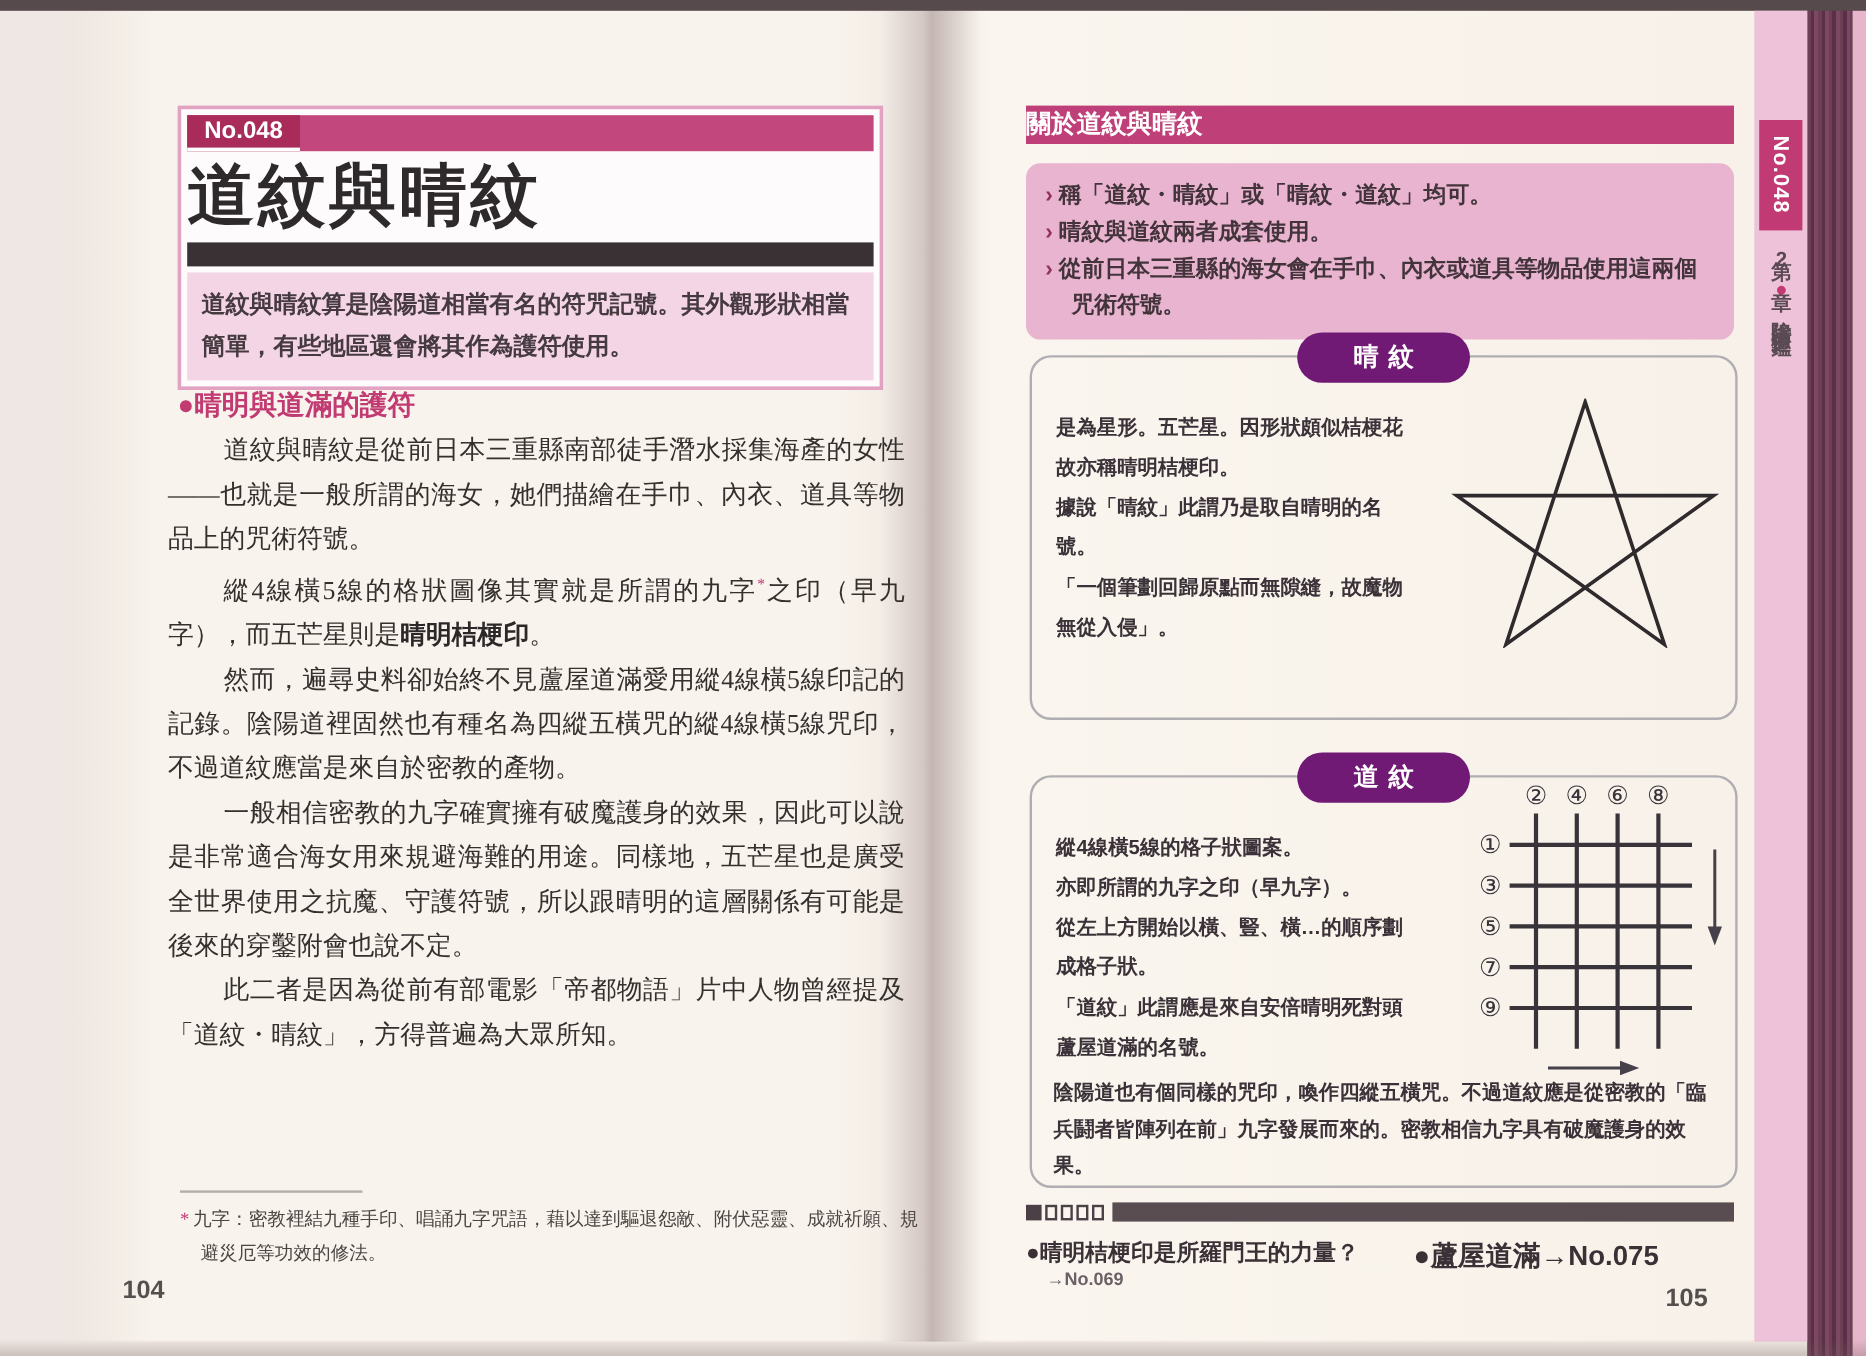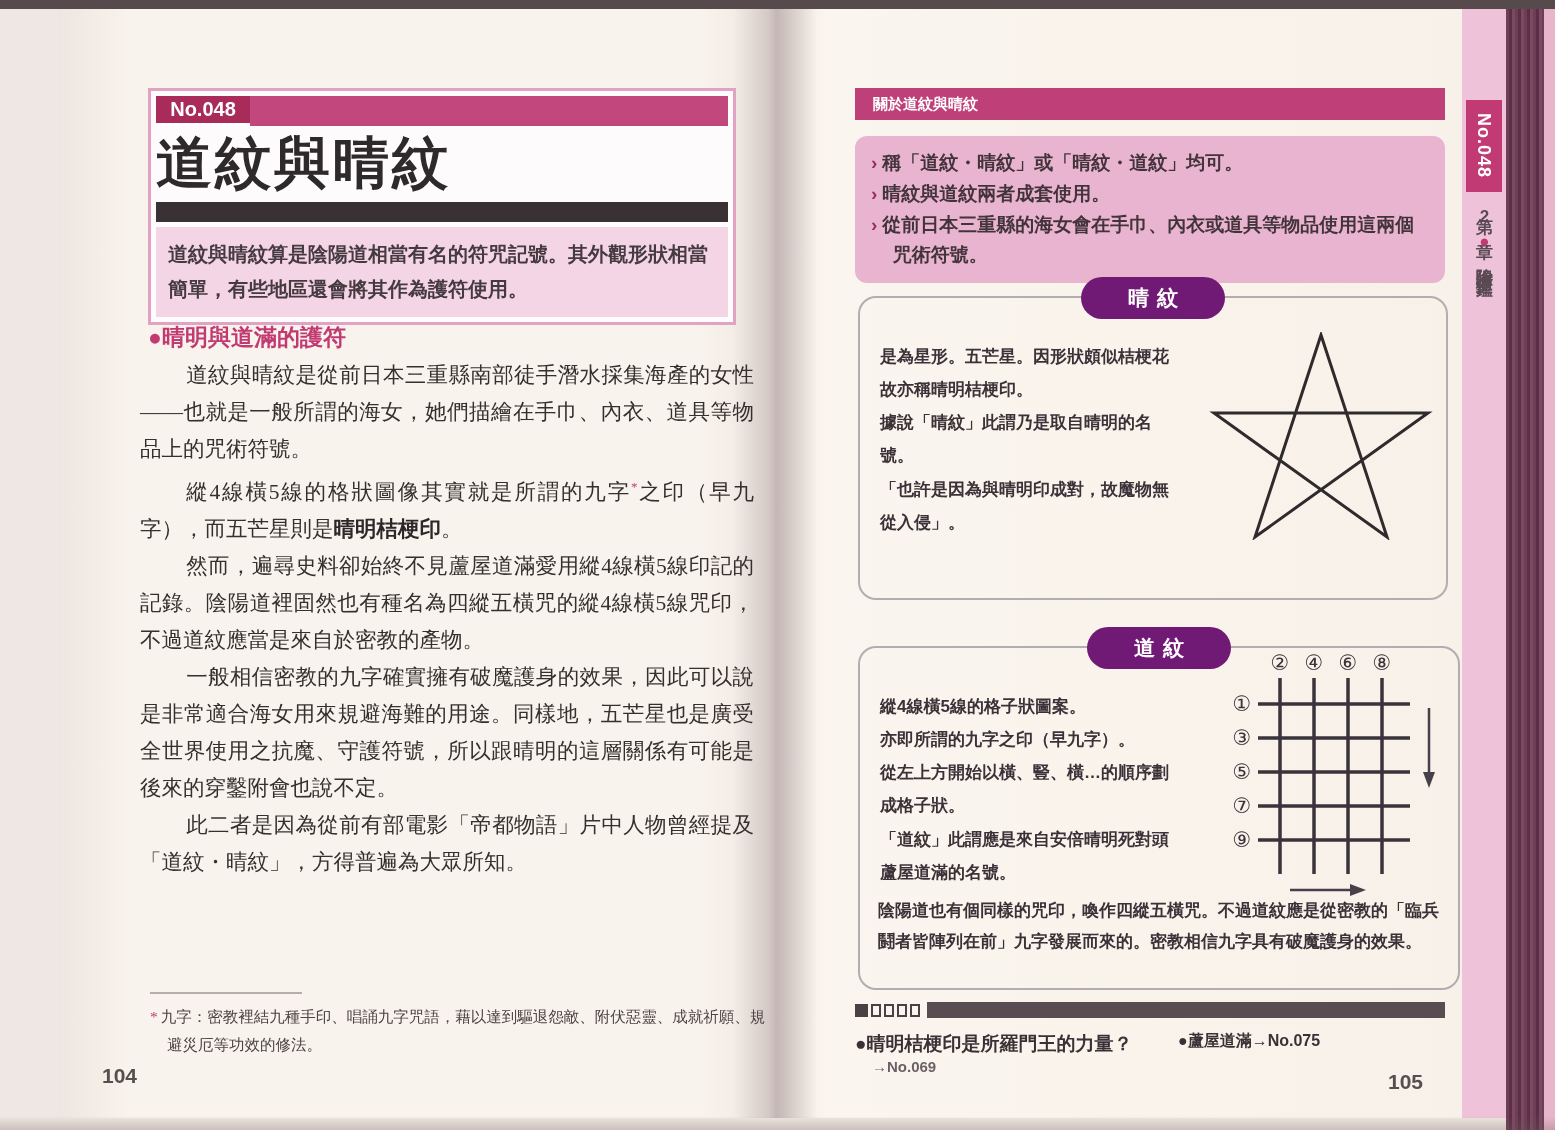--- a/index.html
+++ b/index.html
@@ -53,7 +53,7 @@
 
   
   .rp-header{position:absolute;left:855px;top:88px;width:590px;height:32px;background:#bf3f79;
-             color:#fff;font-size:15px;font-weight:800;line-height:32px;padding-left:18px;box-sizing:border-box;}
+             color:#fff;font-size:21px;font-weight:800;line-height:32px;padding-left:0;box-sizing:border-box;}
   .rp-bullets{position:absolute;left:855px;top:136px;width:590px;background:#e9b4d0;
               border-radius:12px;padding:12px 16px;box-sizing:border-box;}
   .rp-bullets .bullet{font-size:19px;font-weight:600;color:#43343c;line-height:1.62;

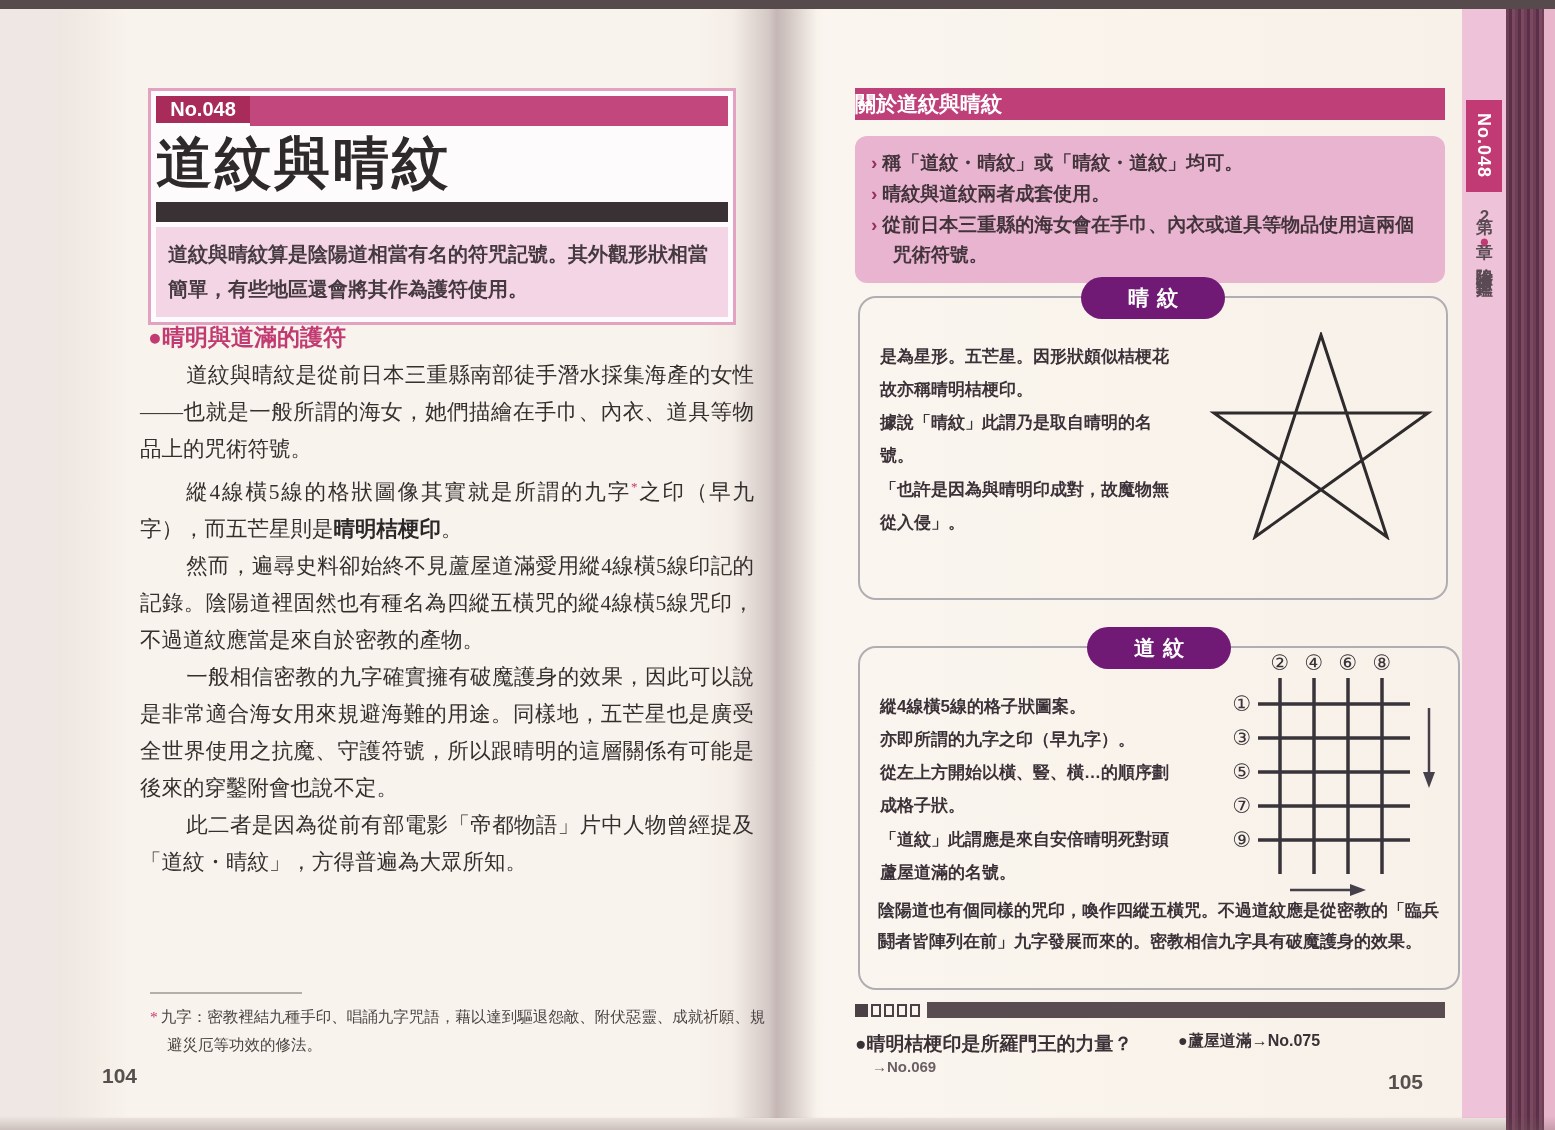--- a/index.html
+++ b/index.html
@@ -143,7 +143,7 @@
     <div class="box-lines">
         <p>是為星形。五芒星。因形狀頗似桔梗花故亦稱晴明桔梗印。</p>
         <p>據說「晴紋」此謂乃是取自晴明的名號。</p>
-        <p>「也許是因為與晴明印成對，故魔物無從入侵」。</p>
+        <p>「一個筆劃回歸原點而無隙縫，故魔物無從入侵」。</p>
       </div>
     <svg class="pentagram-svg" width="226" height="208" viewBox="0 0 226 208">
       <path d="M113,3 L179,205 L6,81 L220,81 L47,205 Z" fill="none" stroke="#2f2b2d" stroke-width="3" stroke-linejoin="miter"></path>

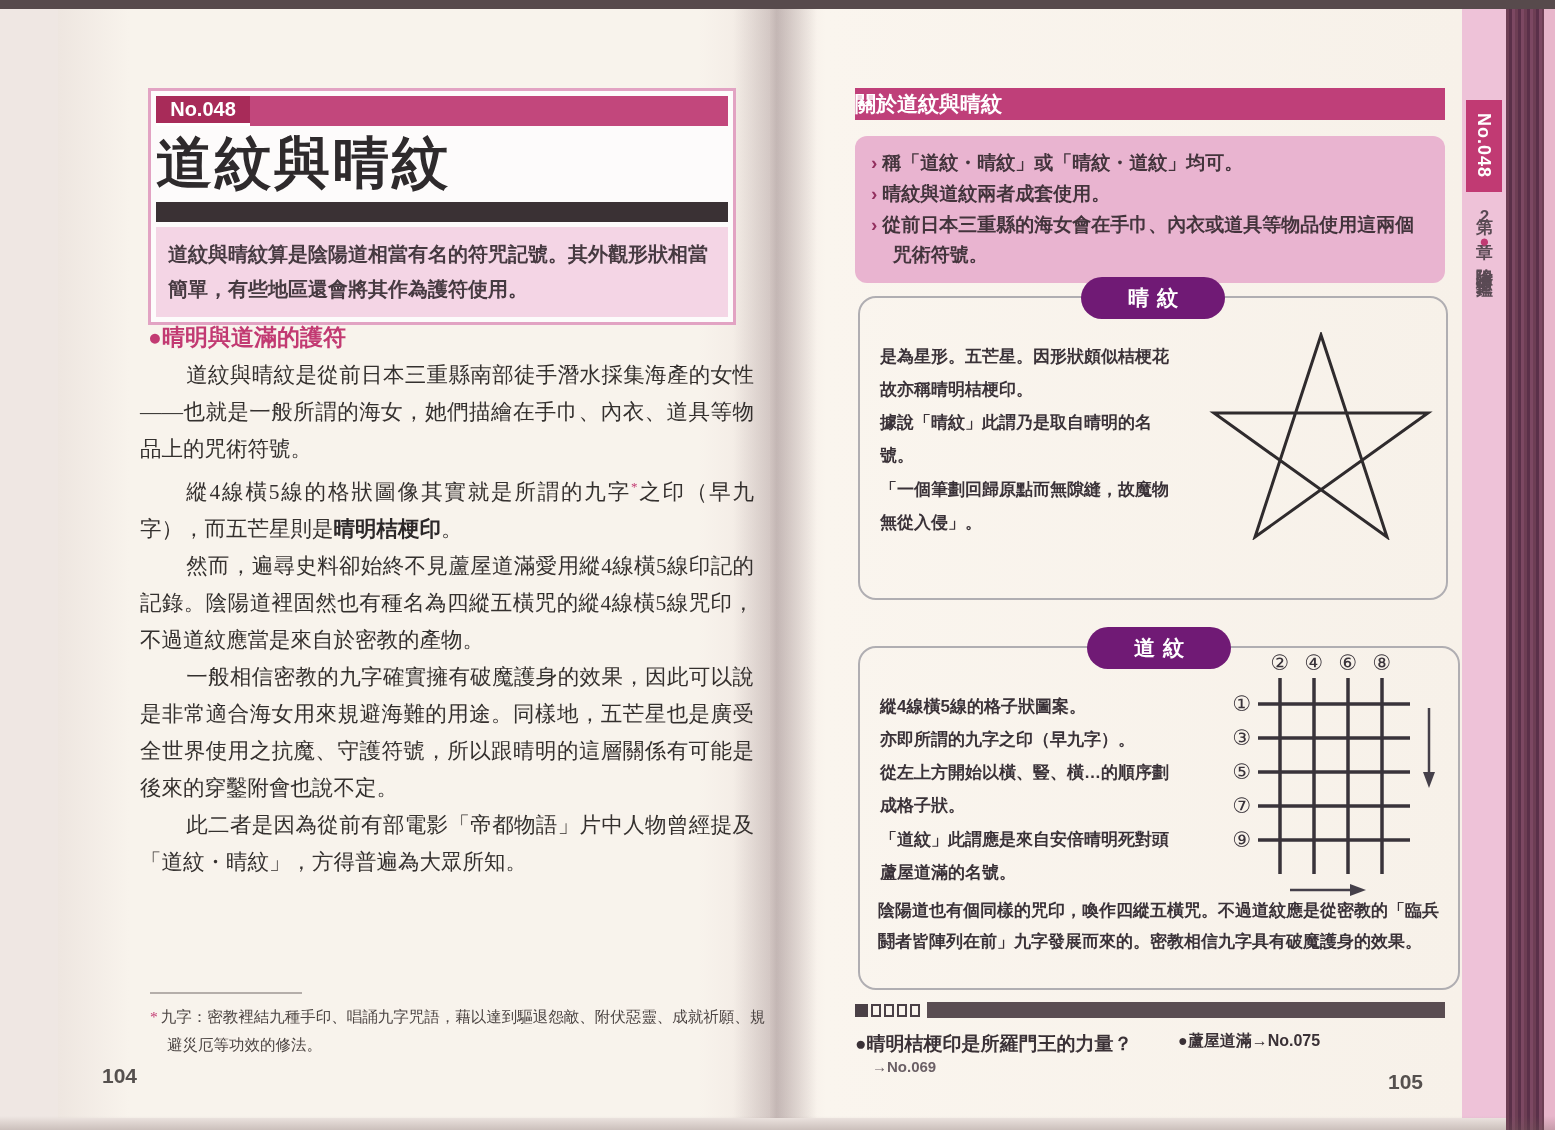--- a/index.html
+++ b/index.html
@@ -62,7 +62,7 @@
 
   .sym-box{position:absolute;border:2px solid #b0aeb2;border-radius:18px;}
   #seimon-box{left:858px;top:296px;width:586px;height:300px;}
-  #domon-box{left:858px;top:646px;width:586px;height:340px;padding-left:12px;}
+  #domon-box{left:858px;top:646px;width:586px;height:340px;}
   .pill{position:absolute;top:-21px;left:50%;transform:translateX(-50%);width:144px;height:42px;
         background:#701a75;border-radius:21px;color:#fff;font-size:21px;font-weight:800;
         text-align:center;line-height:42px;letter-spacing:8px;text-indent:8px;}

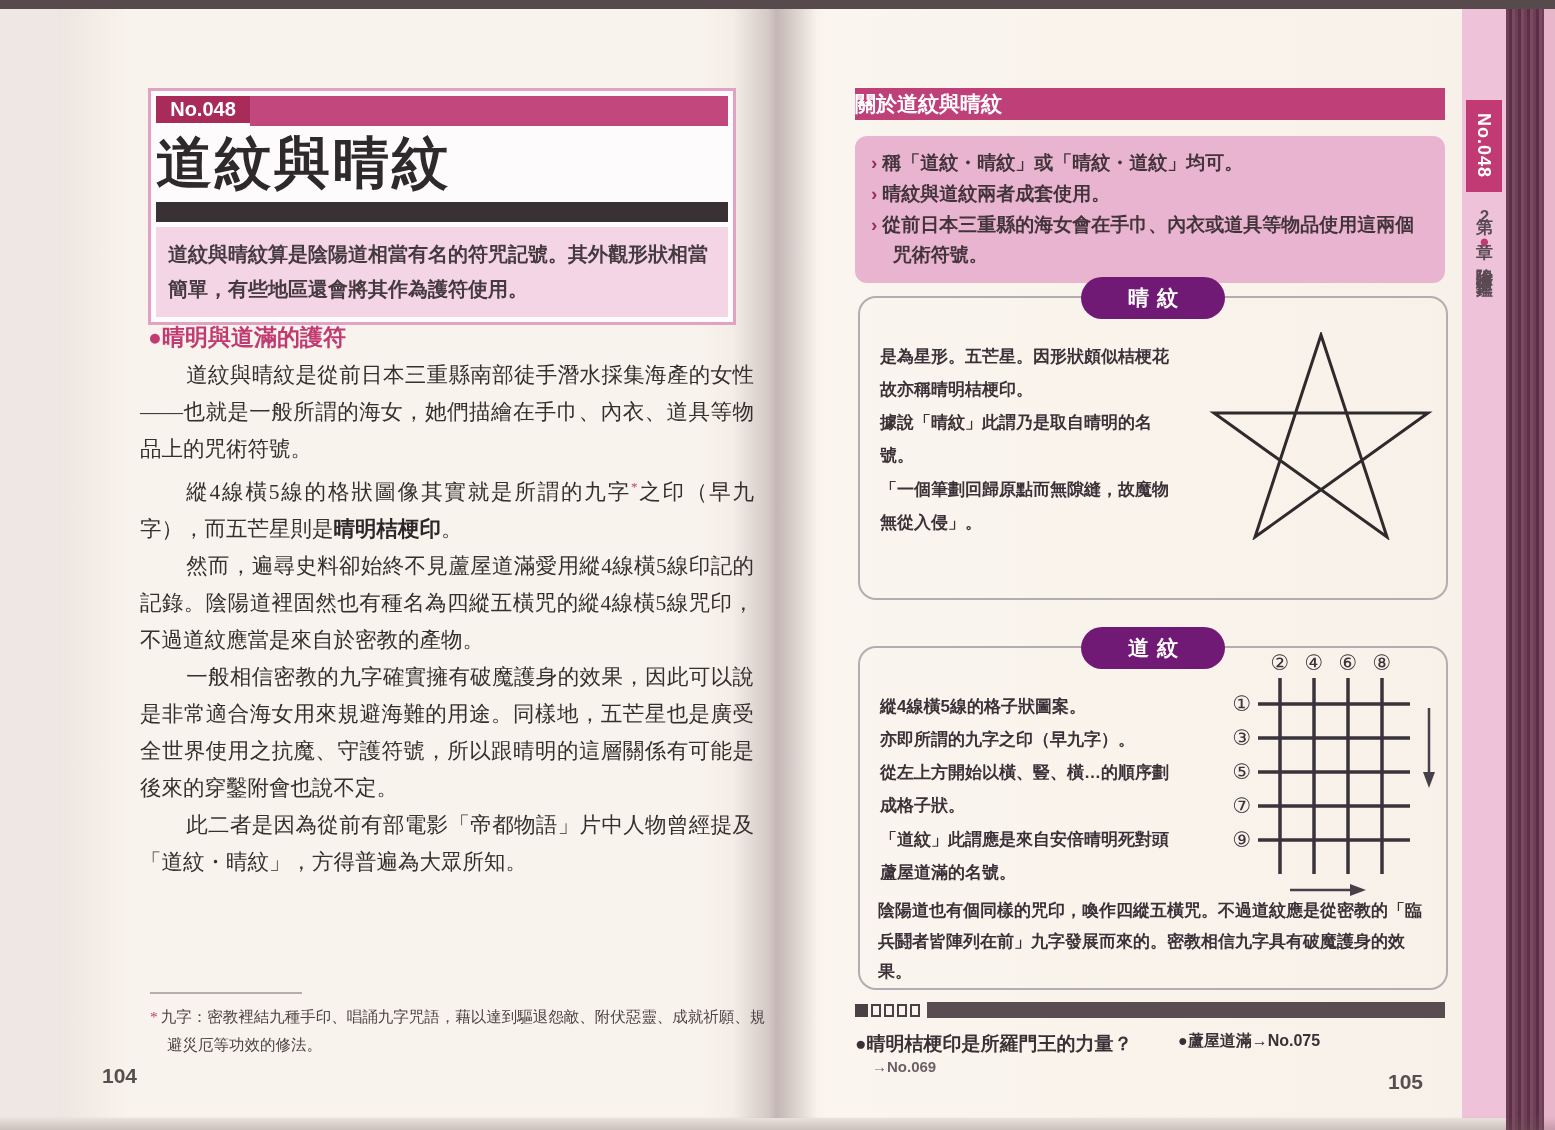--- a/index.html
+++ b/index.html
@@ -82,7 +82,7 @@
 
   .link-left{position:absolute;left:855px;top:1031px;font-size:19px;font-weight:700;color:#3a3136;}
   .link-left-ref{position:absolute;left:872px;top:1058px;font-size:15px;font-weight:600;color:#6b6066;}
-  .link-right{position:absolute;left:1178px;top:1031px;font-size:16px;font-weight:700;color:#3a3136;}
+  .link-right{position:absolute;left:1178px;top:1031px;font-size:23px;font-weight:700;color:#3a3136;}
 
   
   .side-strip{position:absolute;left:1462px;top:9px;width:44px;height:1109px;background:#eec2d8;}

